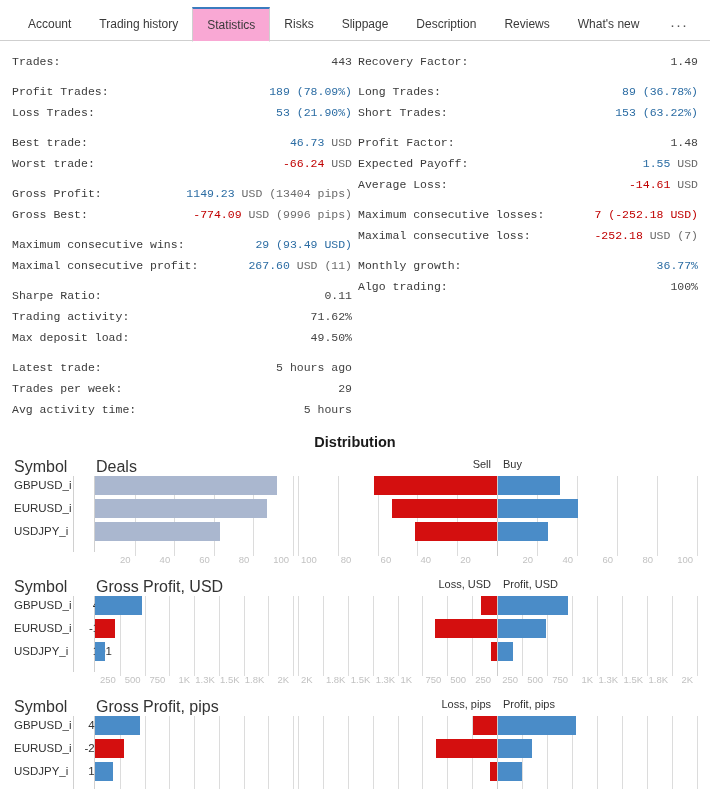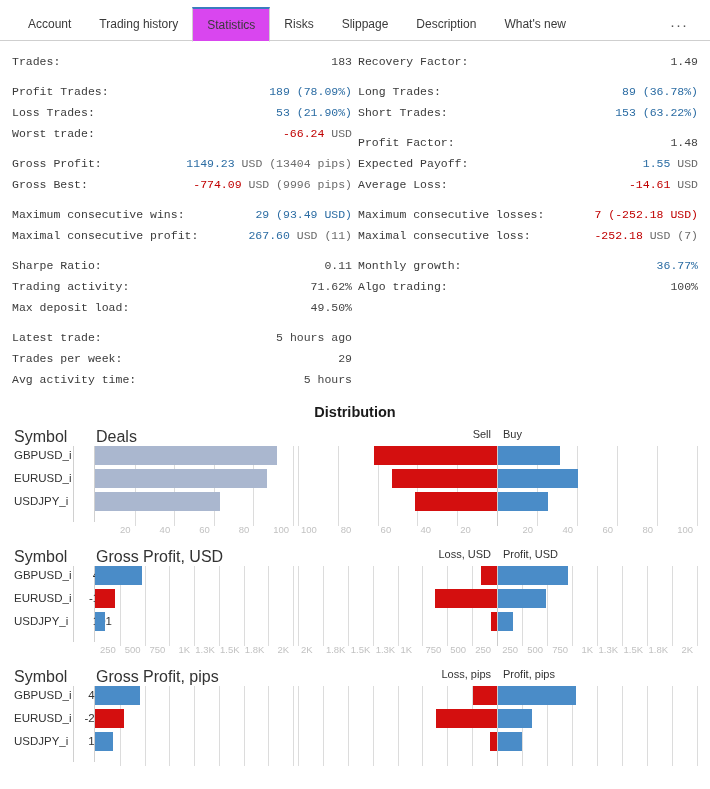--- a/index.html
+++ b/index.html
@@ -40,7 +40,7 @@
     cursor:pointer;
   }
   .tab.active {
-    background:#d946ef;
+    background:#f9a8d4;
     border:1px solid #cfcfcf;
     border-top:2px solid #3a7bbf;
     border-bottom:1px solid #ffffff;

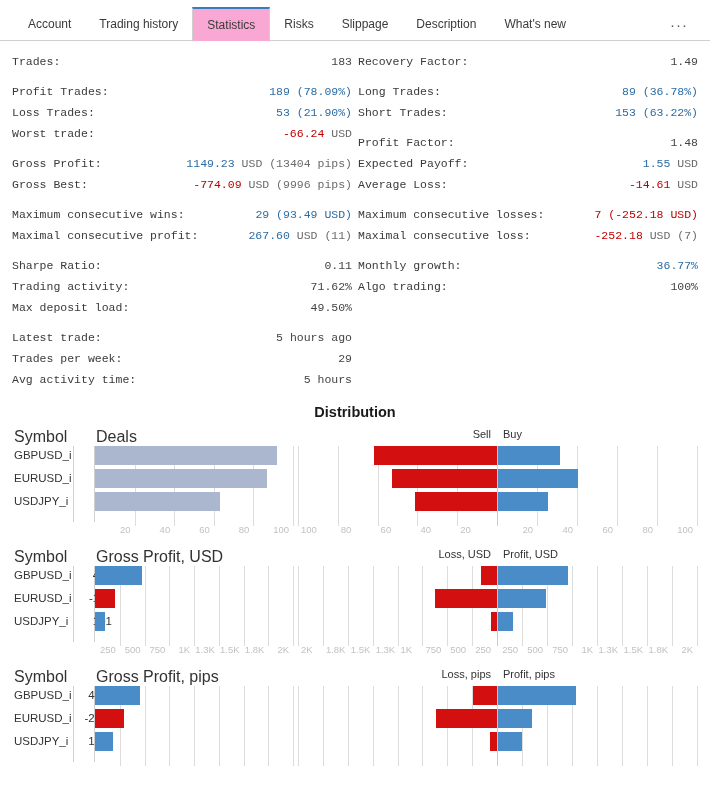--- a/index.html
+++ b/index.html
@@ -179,6 +179,7 @@
     <div class="tab">Risks</div>
     <div class="tab">Slippage</div>
     <div class="tab">Description</div>
+    <div class="tab">Reviews</div>
     <div class="tab">What's new</div>
     <div class="tab more">···</div>
   </div>

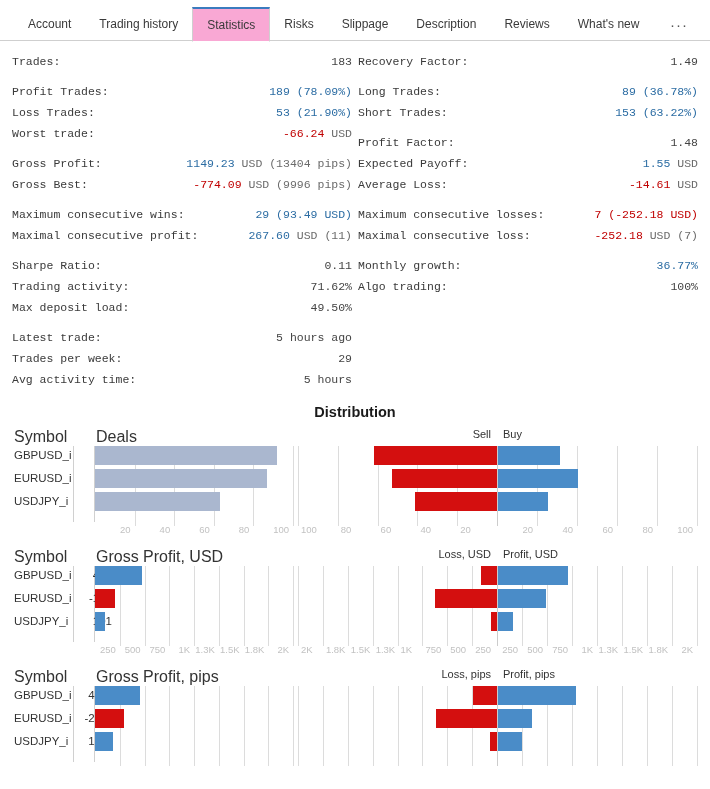--- a/index.html
+++ b/index.html
@@ -188,7 +188,7 @@
   <div class="stats-col" id="stats-left">
       <div class="srow">
         <span class="slabel">Trades:</span>
-        <span class="sval "><span>183</span></span>
+        <span class="sval "><span>443</span></span>
       </div>
       <div class="srow gap">
         <span class="slabel">Profit Trades:</span>

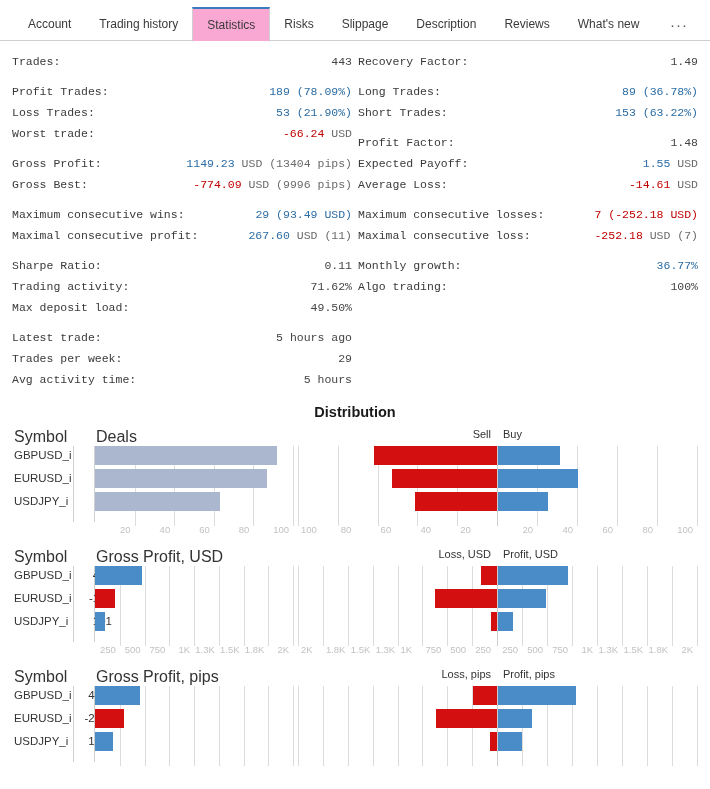--- a/index.html
+++ b/index.html
@@ -197,6 +197,10 @@
       <div class="srow">
         <span class="slabel">Loss Trades:</span>
         <span class="sval blue"><span>53 (21.90%)</span></span>
+      </div>
+      <div class="srow gap">
+        <span class="slabel">Best trade:</span>
+        <span class="sval blue"><span>46.73</span><span class="unit"> USD</span></span>
       </div>
       <div class="srow">
         <span class="slabel">Worst trade:</span>

